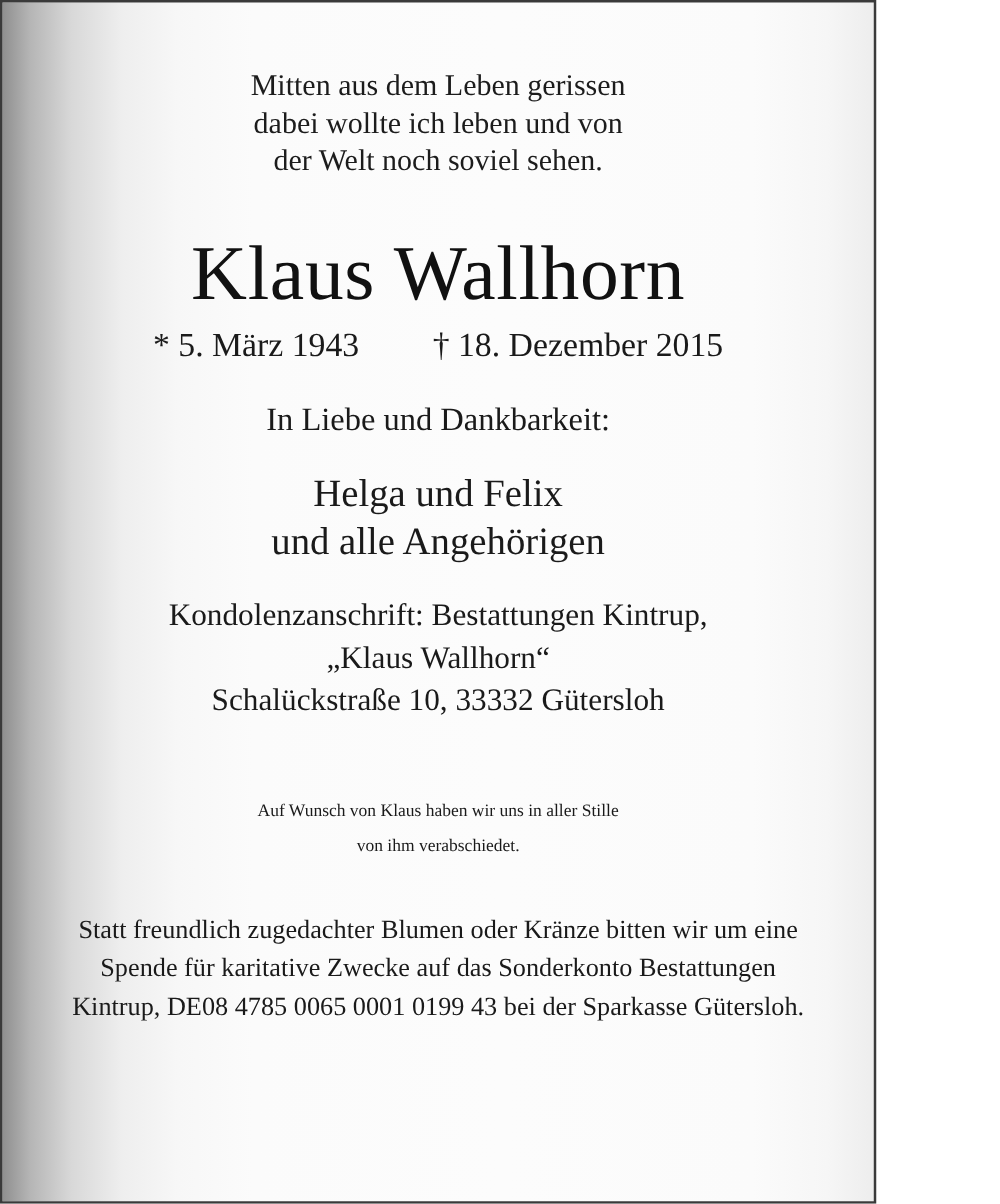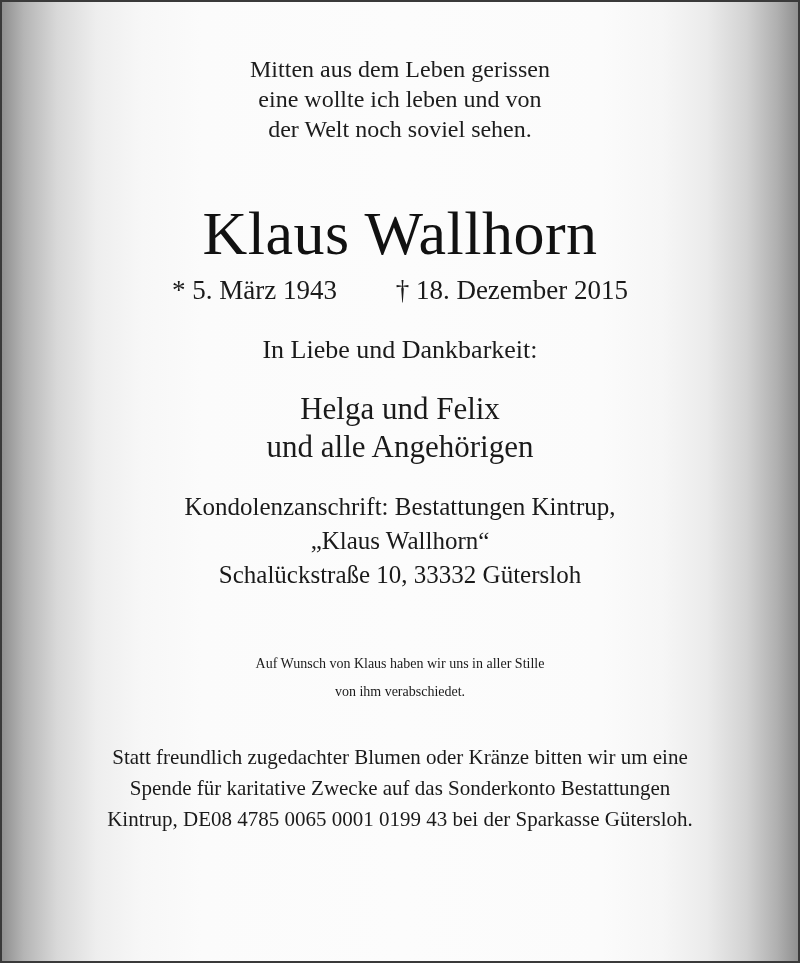--- a/index.html
+++ b/index.html
@@ -15,7 +15,7 @@
   }
   .notice {
     position: relative;
-    width: 800px;
+    width: 701px;
     height: 963px;
     box-sizing: border-box;
     border: 2px solid #3a3a3a;

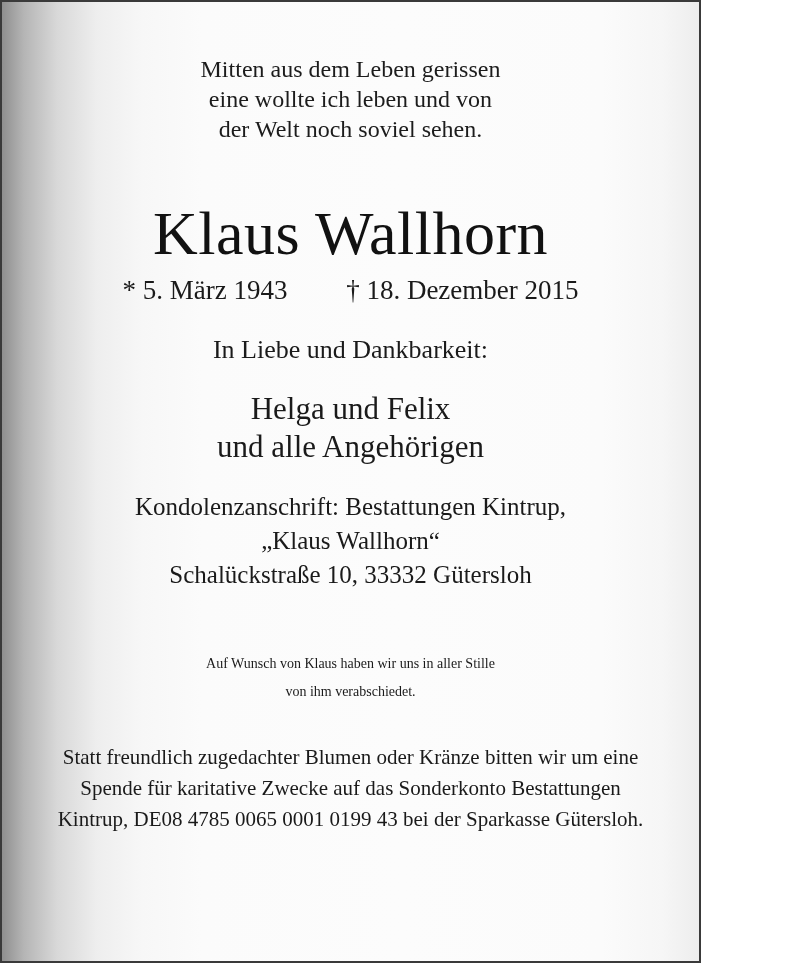--- a/index.html
+++ b/index.html
@@ -108,7 +108,7 @@
 
     <div class="epitaph">
       <div>Mitten aus dem Leben gerissen</div>
-      <div>eine wollte ich leben und von</div>
+      <div>dabei wollte ich leben und von</div>
       <div>der Welt noch soviel sehen.</div>
     </div>
 

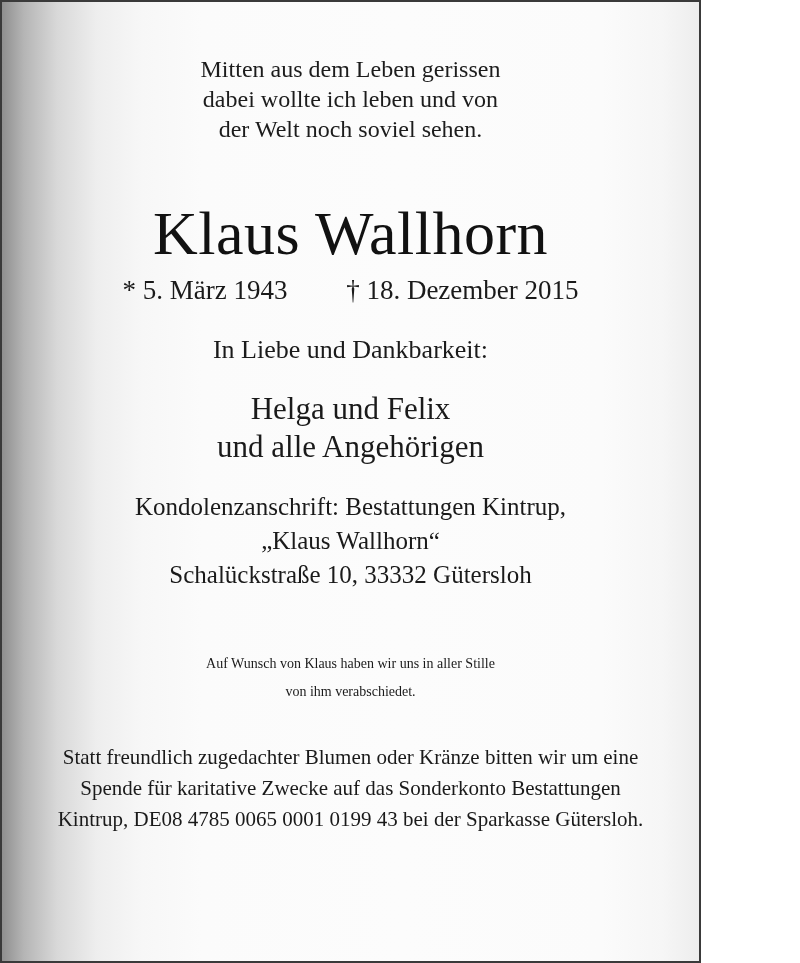--- a/index.html
+++ b/index.html
@@ -53,7 +53,7 @@
   .epitaph div { white-space: nowrap; }
 
   .name {
-    margin-top: 56px;
+    margin-top: 42px;
     font-size: 62px;
     line-height: 66px;
     letter-spacing: 0.5px;

